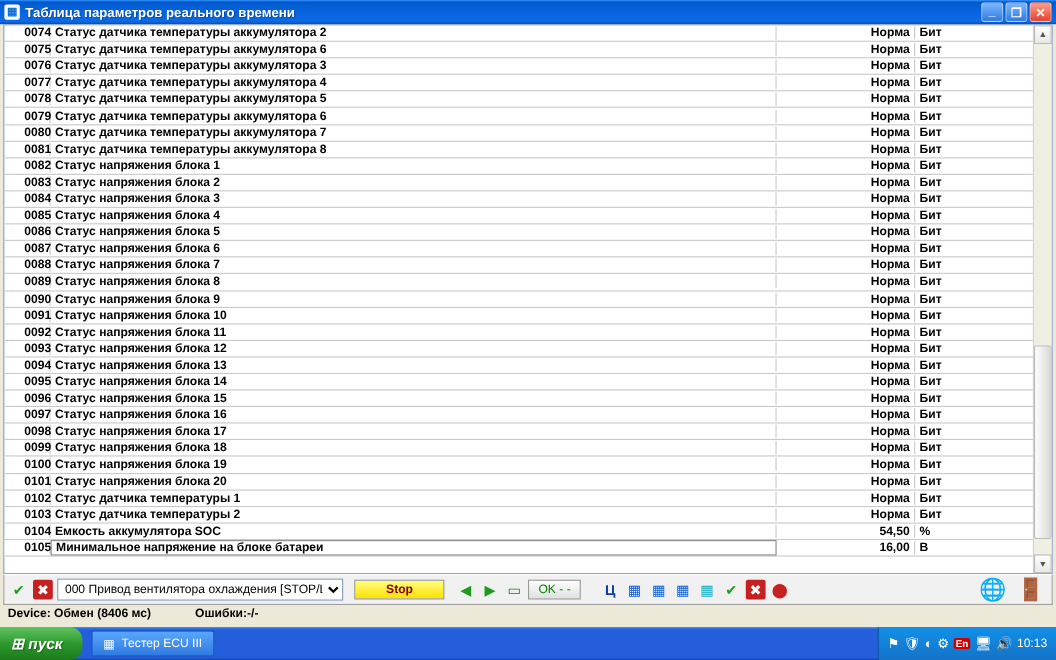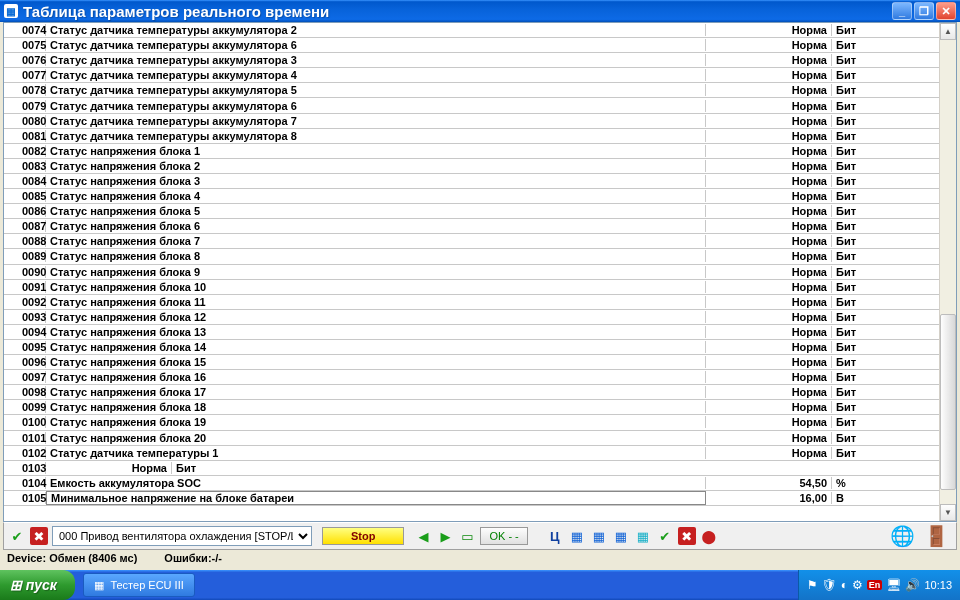--- a/index.html
+++ b/index.html
@@ -6,7 +6,7 @@
 html,body { width:960px; height:600px; font-family:Tahoma,Arial,sans-serif; font-size:11px; overflow:hidden; background:#ece9d8; }
 .titlebar { height:22px; background:linear-gradient(to bottom,#3a95ff 0%,#0058cc 8%,#0762d9 40%,#0d6ae6 88%,#004fb8 100%); display:flex; align-items:center; padding:0 4px; color:#fff; font-weight:bold; }
 .titlebar .icon { width:14px; height:14px; background:#fff; margin-right:5px; border-radius:2px; display:flex; align-items:center; justify-content:center; color:#0a6cd6; font-size:10px; }
-.titlebar .title { flex:1; text-shadow:1px 1px 1px rgba(0,0,0,.25); font-size:15px; }
+.titlebar .title { flex:1; text-shadow:1px 1px 1px rgba(0,0,0,.25); font-size:12px; }
 .winbtns { display:flex; gap:2px; }
 .winbtn { width:20px; height:18px; border-radius:3px; display:flex; align-items:center; justify-content:center; font-weight:bold; font-size:11px; color:#fff; border:1px solid rgba(255,255,255,.4); cursor:pointer; }
 .winbtn.min,.winbtn.max { background:linear-gradient(to bottom,#7db8ff,#2f7ae0); }

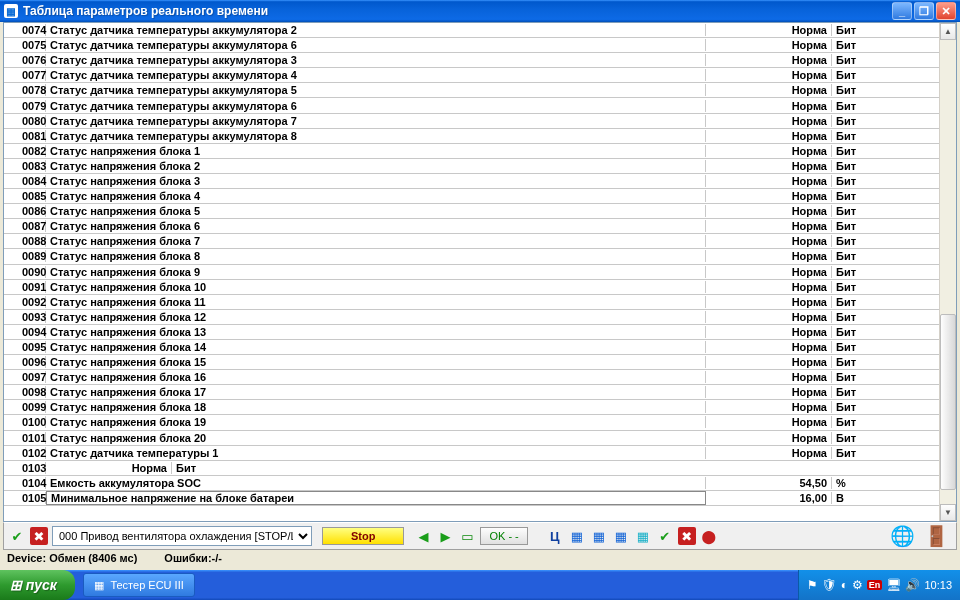--- a/index.html
+++ b/index.html
@@ -230,6 +230,7 @@
       </div>
       <div class="row">
         <div class="c-id">0103</div>
+        <div class="c-name">Статус датчика температуры 2</div>
         <div class="c-val">Норма</div>
         <div class="c-unit">Бит</div>
       </div>

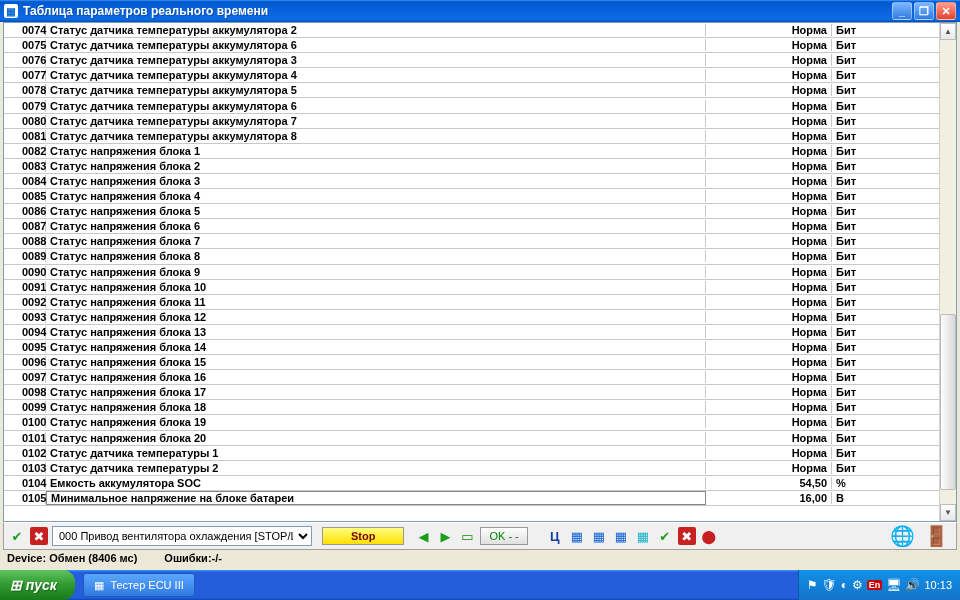--- a/index.html
+++ b/index.html
@@ -31,7 +31,7 @@
 .okbtn { background:linear-gradient(to bottom,#fdfdfd,#e0e0e0); border:1px solid #999; padding:2px 8px; color:#008000; font-size:11px; cursor:pointer; }
 .spacer-sm{width:2px;}
 .bigbtn { width:30px; height:26px; display:flex; align-items:center; justify-content:center; font-size:20px; cursor:pointer; }
-.statusline { position:absolute; left:3px; right:3px; bottom:34px; height:16px; background:#ece9d8; display:flex; align-items:center; font-size:11px; font-weight:bold; padding:0 4px; gap:27px; }
+.statusline { position:absolute; left:3px; right:3px; bottom:34px; height:16px; background:#ece9d8; display:flex; align-items:center; font-size:11px; font-weight:bold; padding:0 4px; gap:40px; }
 .taskbar { position:absolute; left:0; right:0; bottom:0; height:30px; background:linear-gradient(to bottom,#3a95ff 0%,#245edb 8%,#245edb 92%,#1148b8 100%); display:flex; align-items:center; }
 .start { height:30px; padding:0 18px 0 10px; background:linear-gradient(to bottom,#5fc35f 0%,#2e9a2e 50%,#1a7a1a 100%); border-radius:0 12px 12px 0; color:#fff; font-weight:bold; font-style:italic; display:flex; align-items:center; font-size:14px; text-shadow:1px 1px 1px rgba(0,0,0,.3); gap:4px; cursor:pointer; }
 .task { margin-left:8px; height:24px; background:linear-gradient(to bottom,#5aa7ff,#2f7ae0); border:1px solid #1a5bc0; border-radius:3px; padding:0 10px; display:flex; align-items:center; color:#fff; gap:6px; cursor:pointer; font-size:11px; }

